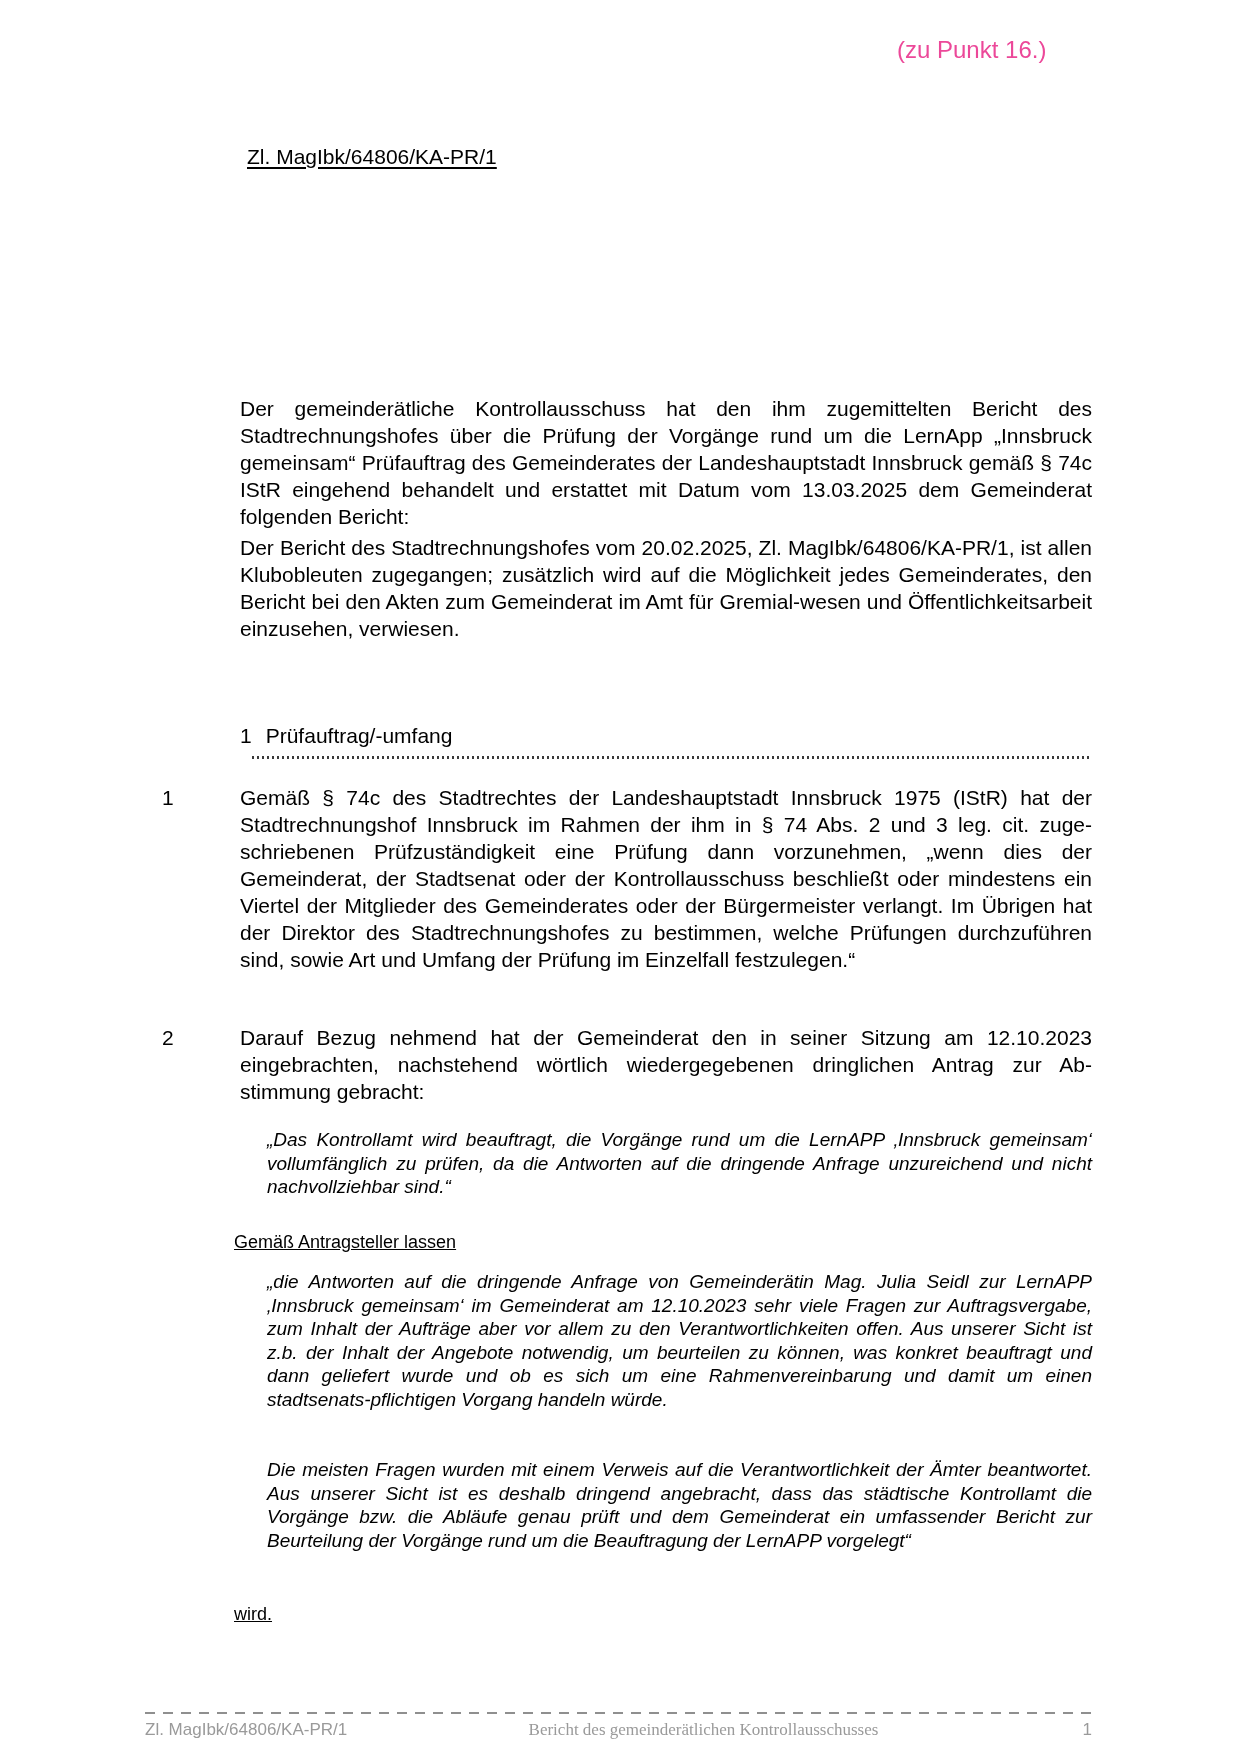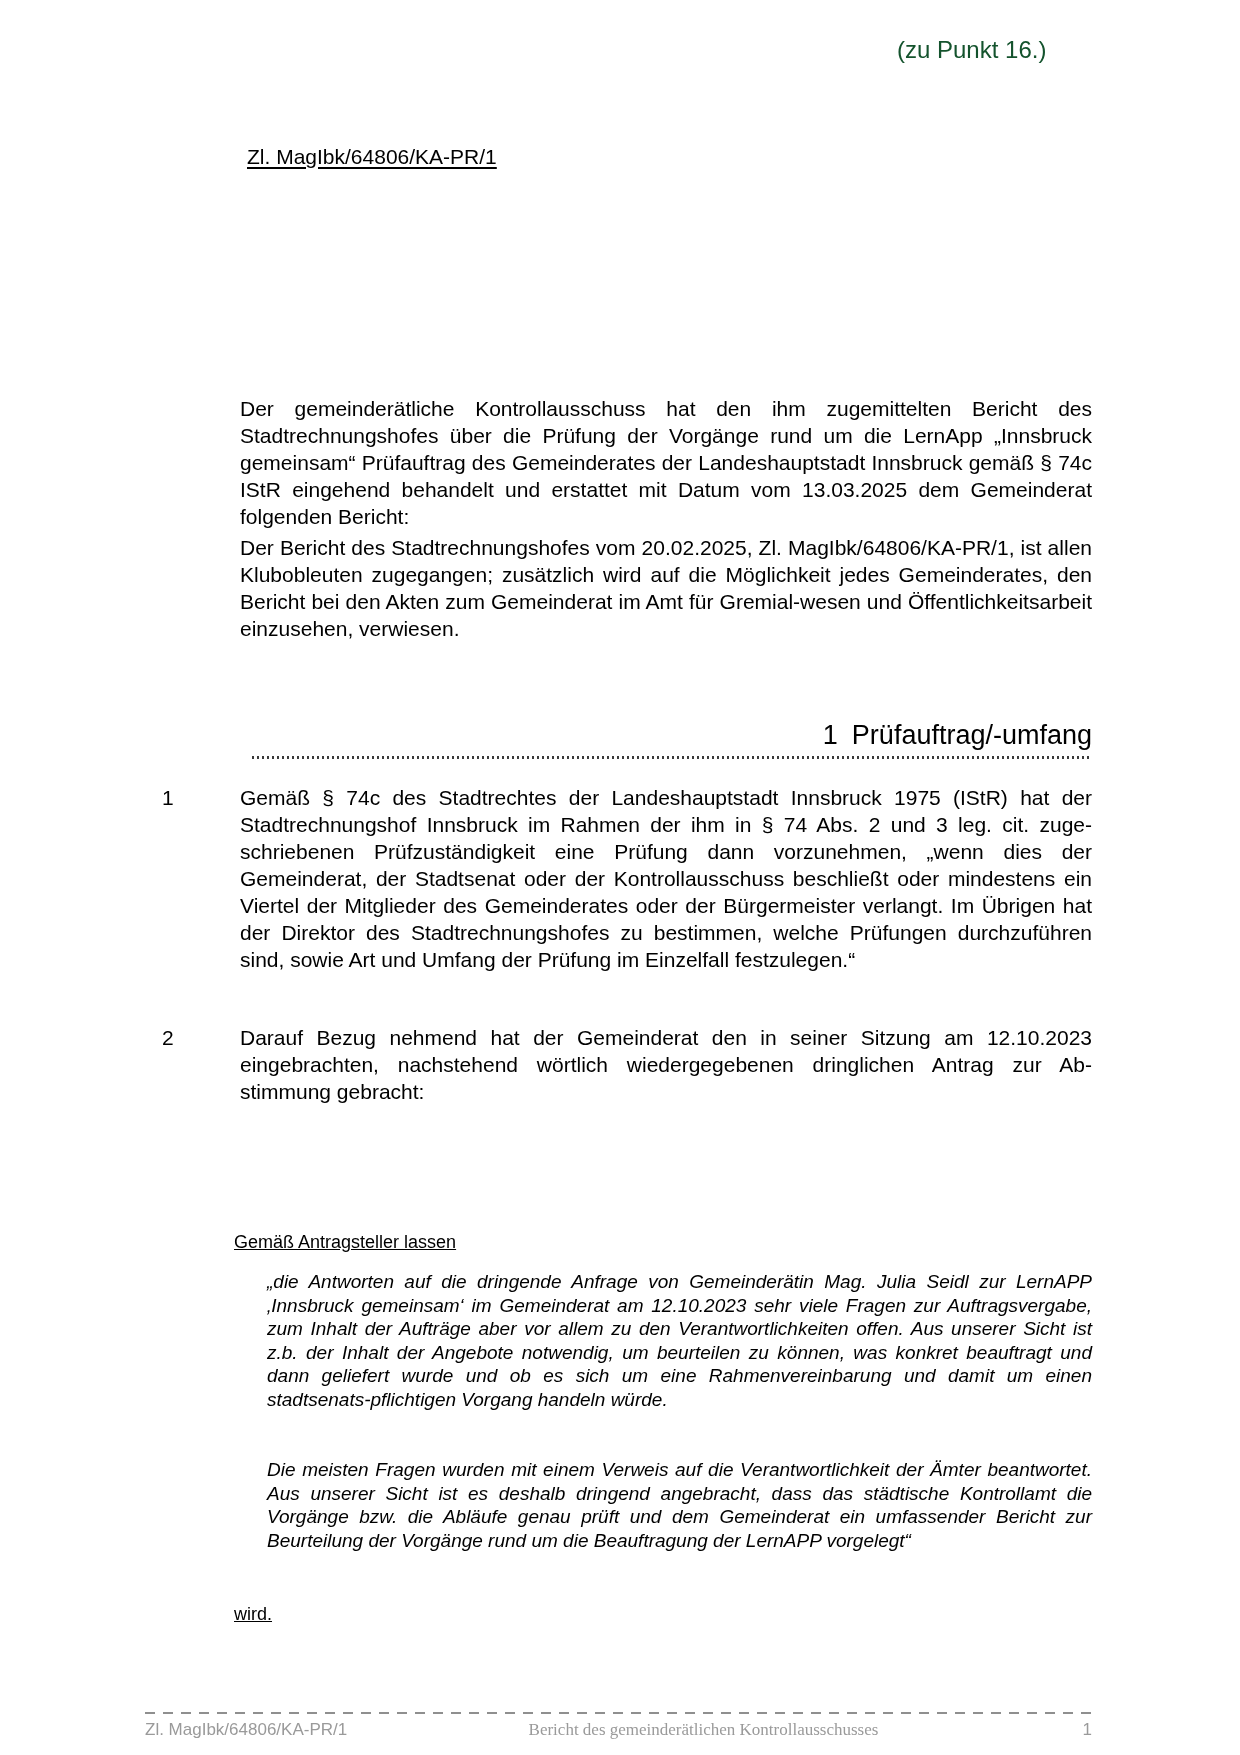--- a/index.html
+++ b/index.html
@@ -16,7 +16,7 @@
   .annotation-note{
     left:897px;top:36px;
     font-size:24px;line-height:28px;
-    color:#14532d;
+    color:#ec4899;
   }
   .file-number{
     left:247px;top:144px;

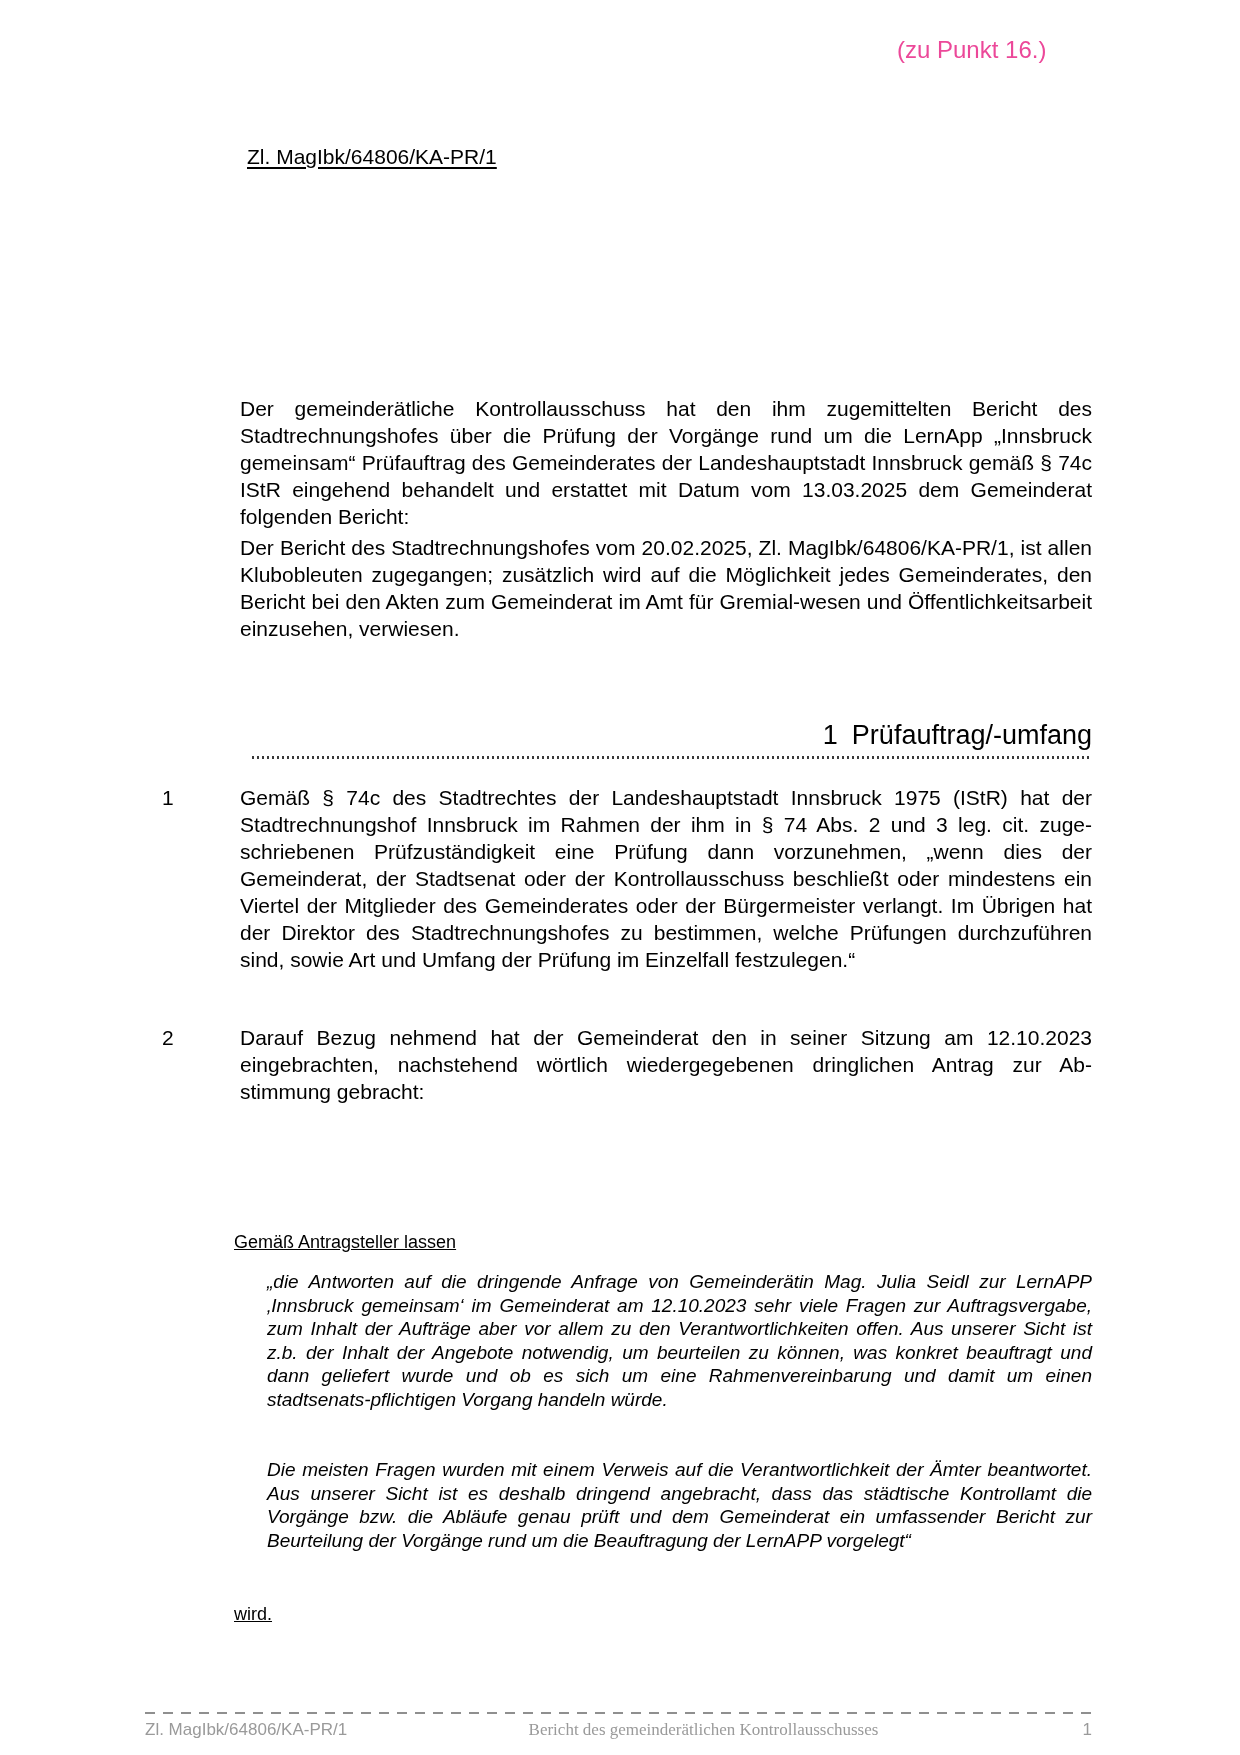--- a/index.html
+++ b/index.html
@@ -43,8 +43,8 @@
   .par-intro-2{top:534px;}
   .section-heading{
     left:240px;top:722px;width:852px;
-    font-size:27px;line-height:27px;
-    text-align:right;
+    font-size:21px;line-height:27px;
+    text-align:left;
   }
   .section-heading .sec-num{margin-right:14px;}
   .dotted-rule{

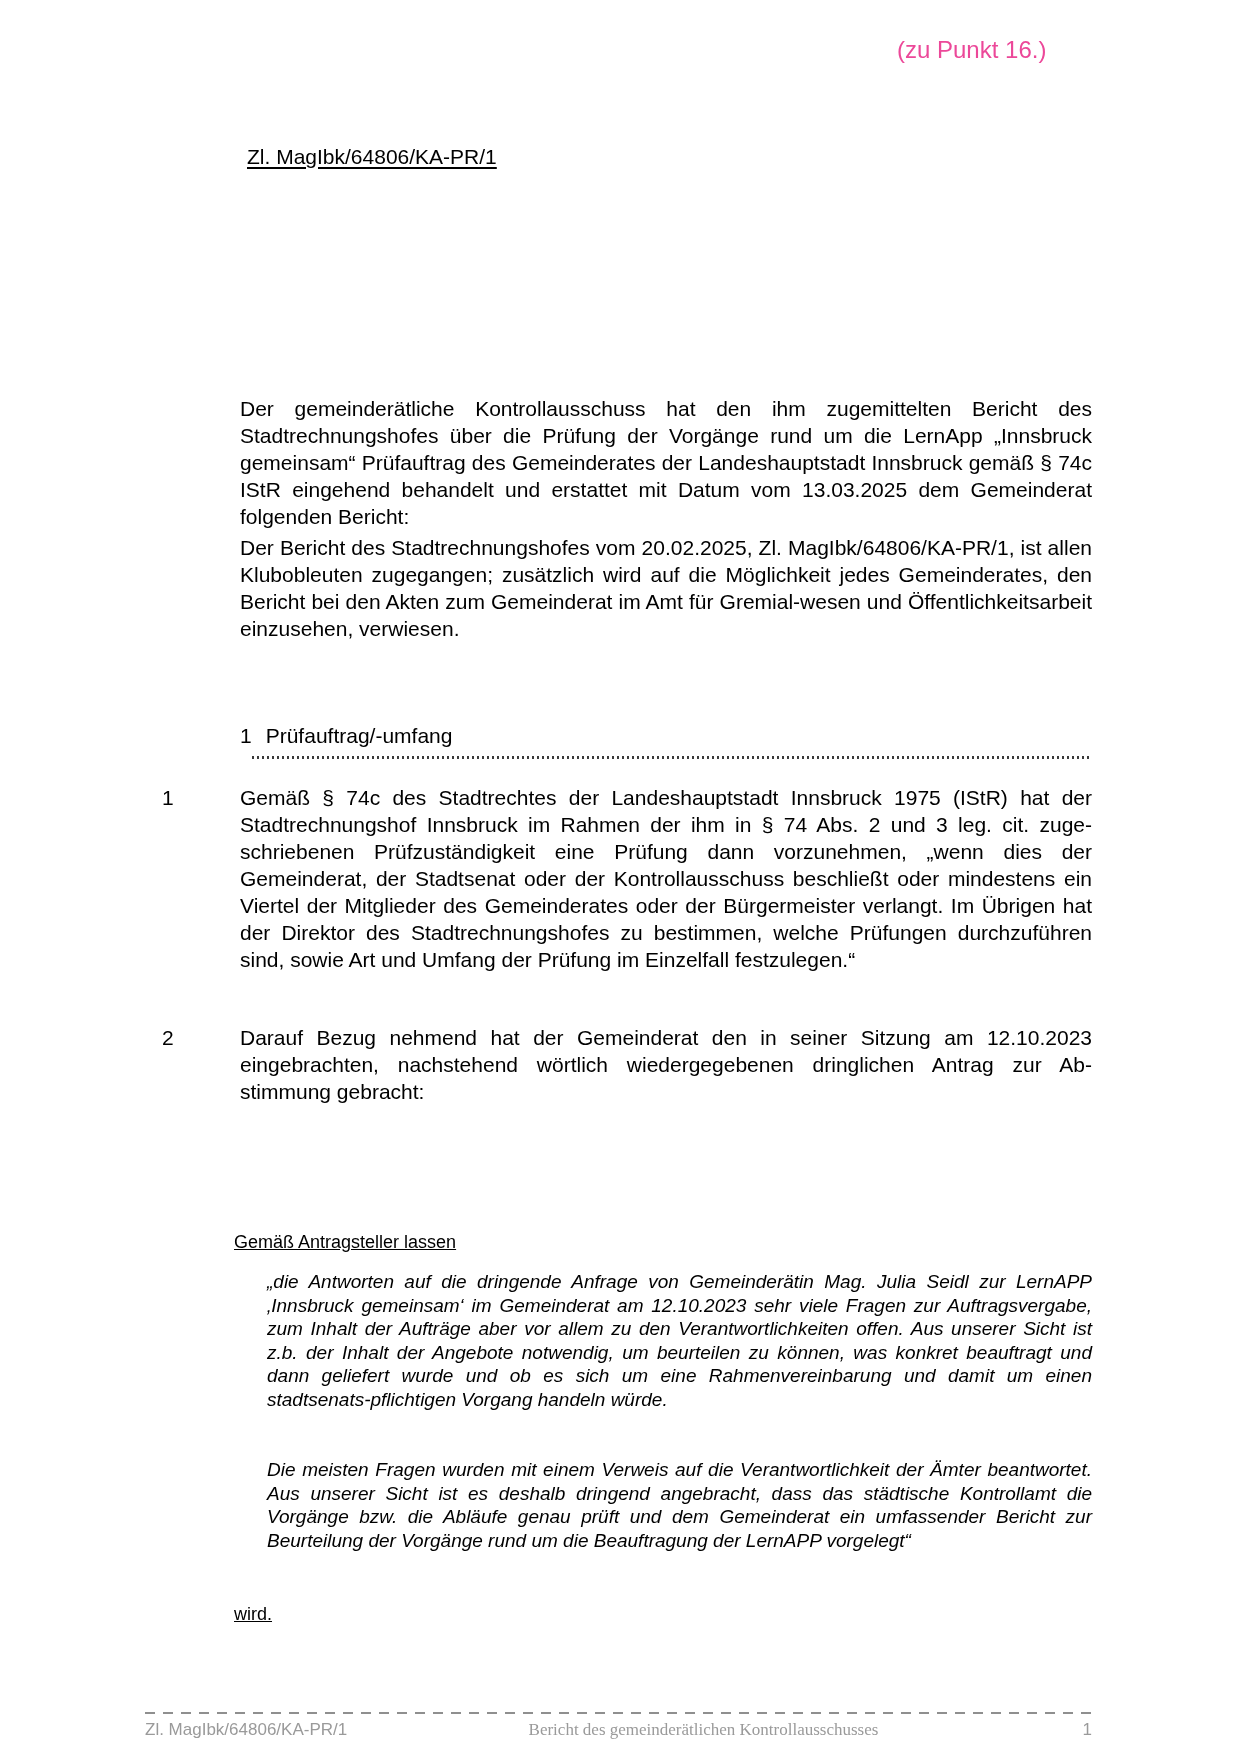--- a/index.html
+++ b/index.html
@@ -122,6 +122,7 @@
     <span>Darauf Bezug nehmend hat der Gemeinderat den in seiner Sitzung am 12.10.2023 eingebrachten, nachstehend wörtlich wiedergegebenen dringlichen Antrag zur Ab-stimmung gebracht:</span>
   </div>
 
+  <div class="abs quote quote-1">„Das Kontrollamt wird beauftragt, die Vorgänge rund um die LernAPP ‚Innsbruck gemeinsam‘ vollumfänglich zu prüfen, da die Antworten auf die dringende Anfrage unzureichend und nicht nachvollziehbar sind.“</div>
 
   <div class="abs connector connector-antragsteller">Gemäß Antragsteller lassen</div>
 

